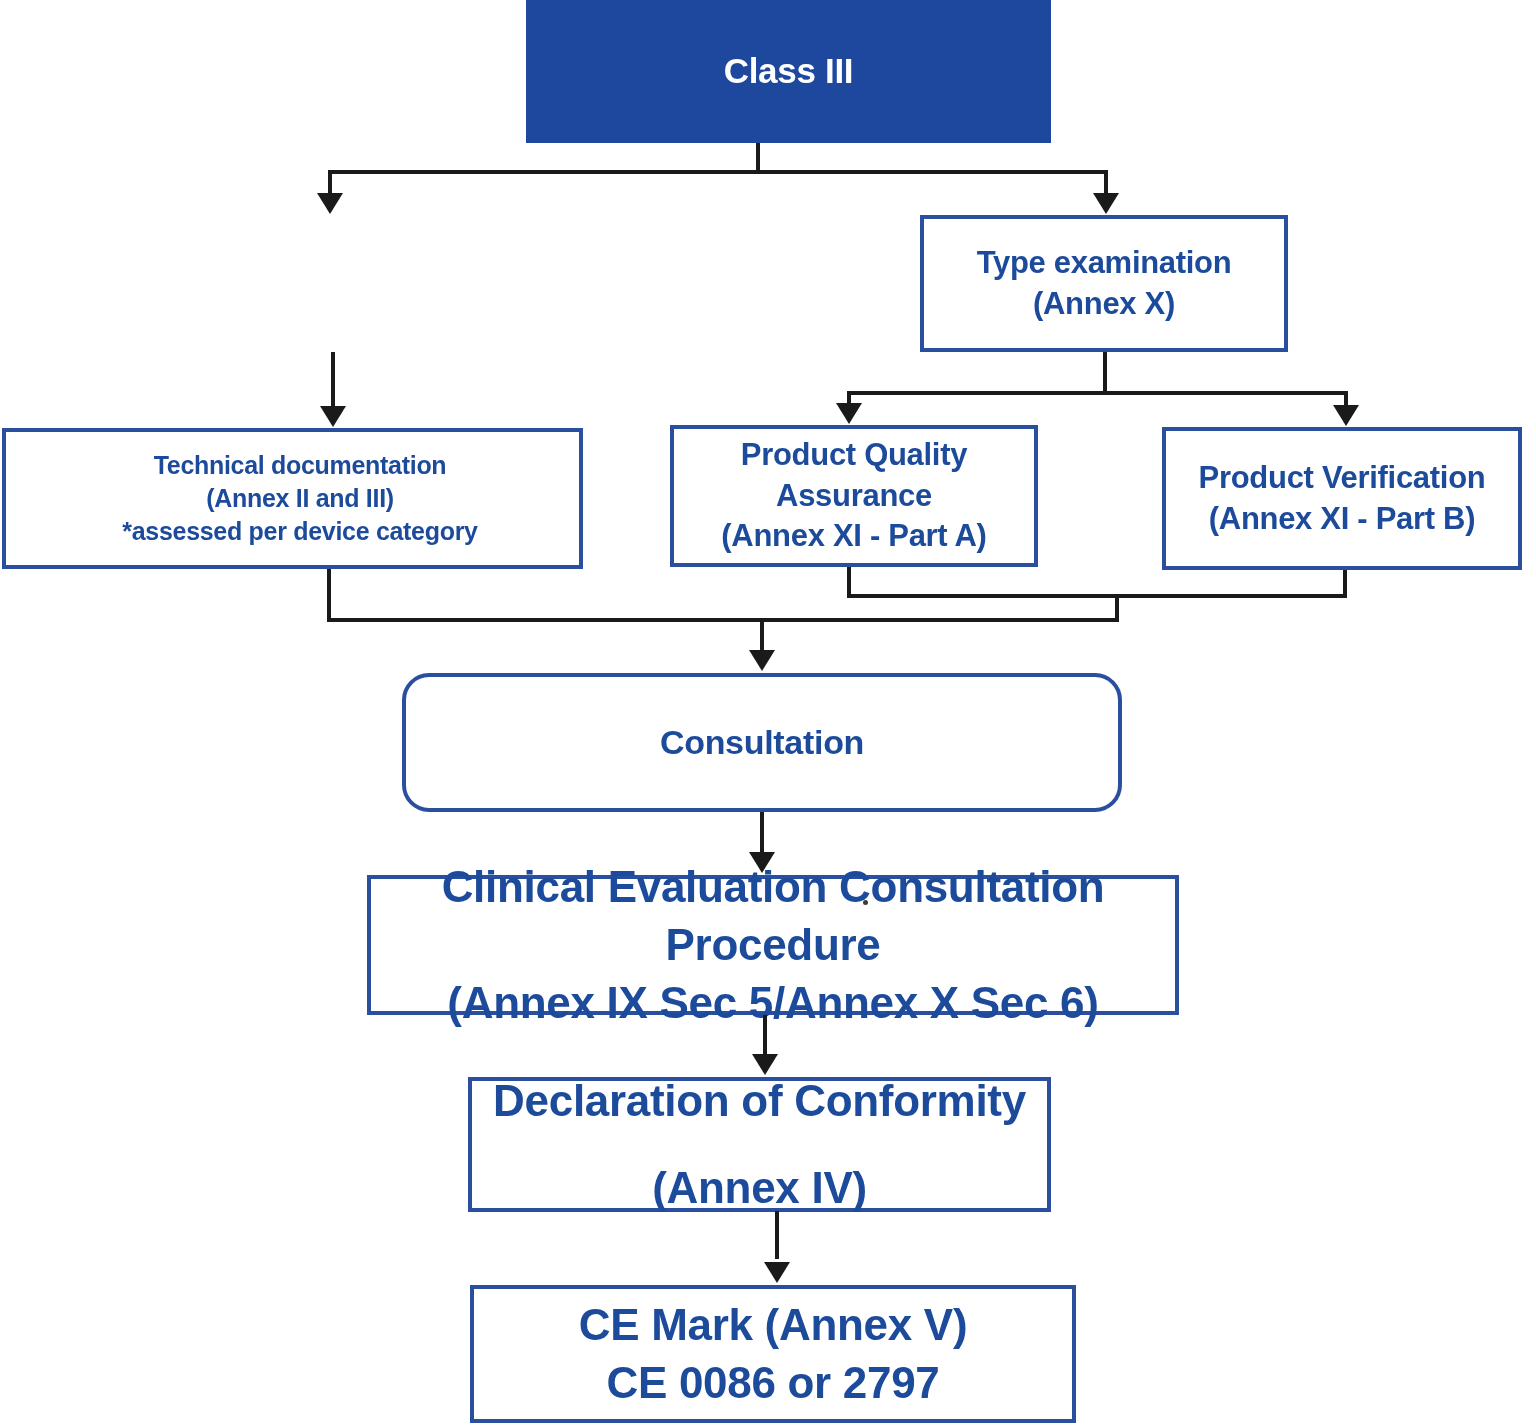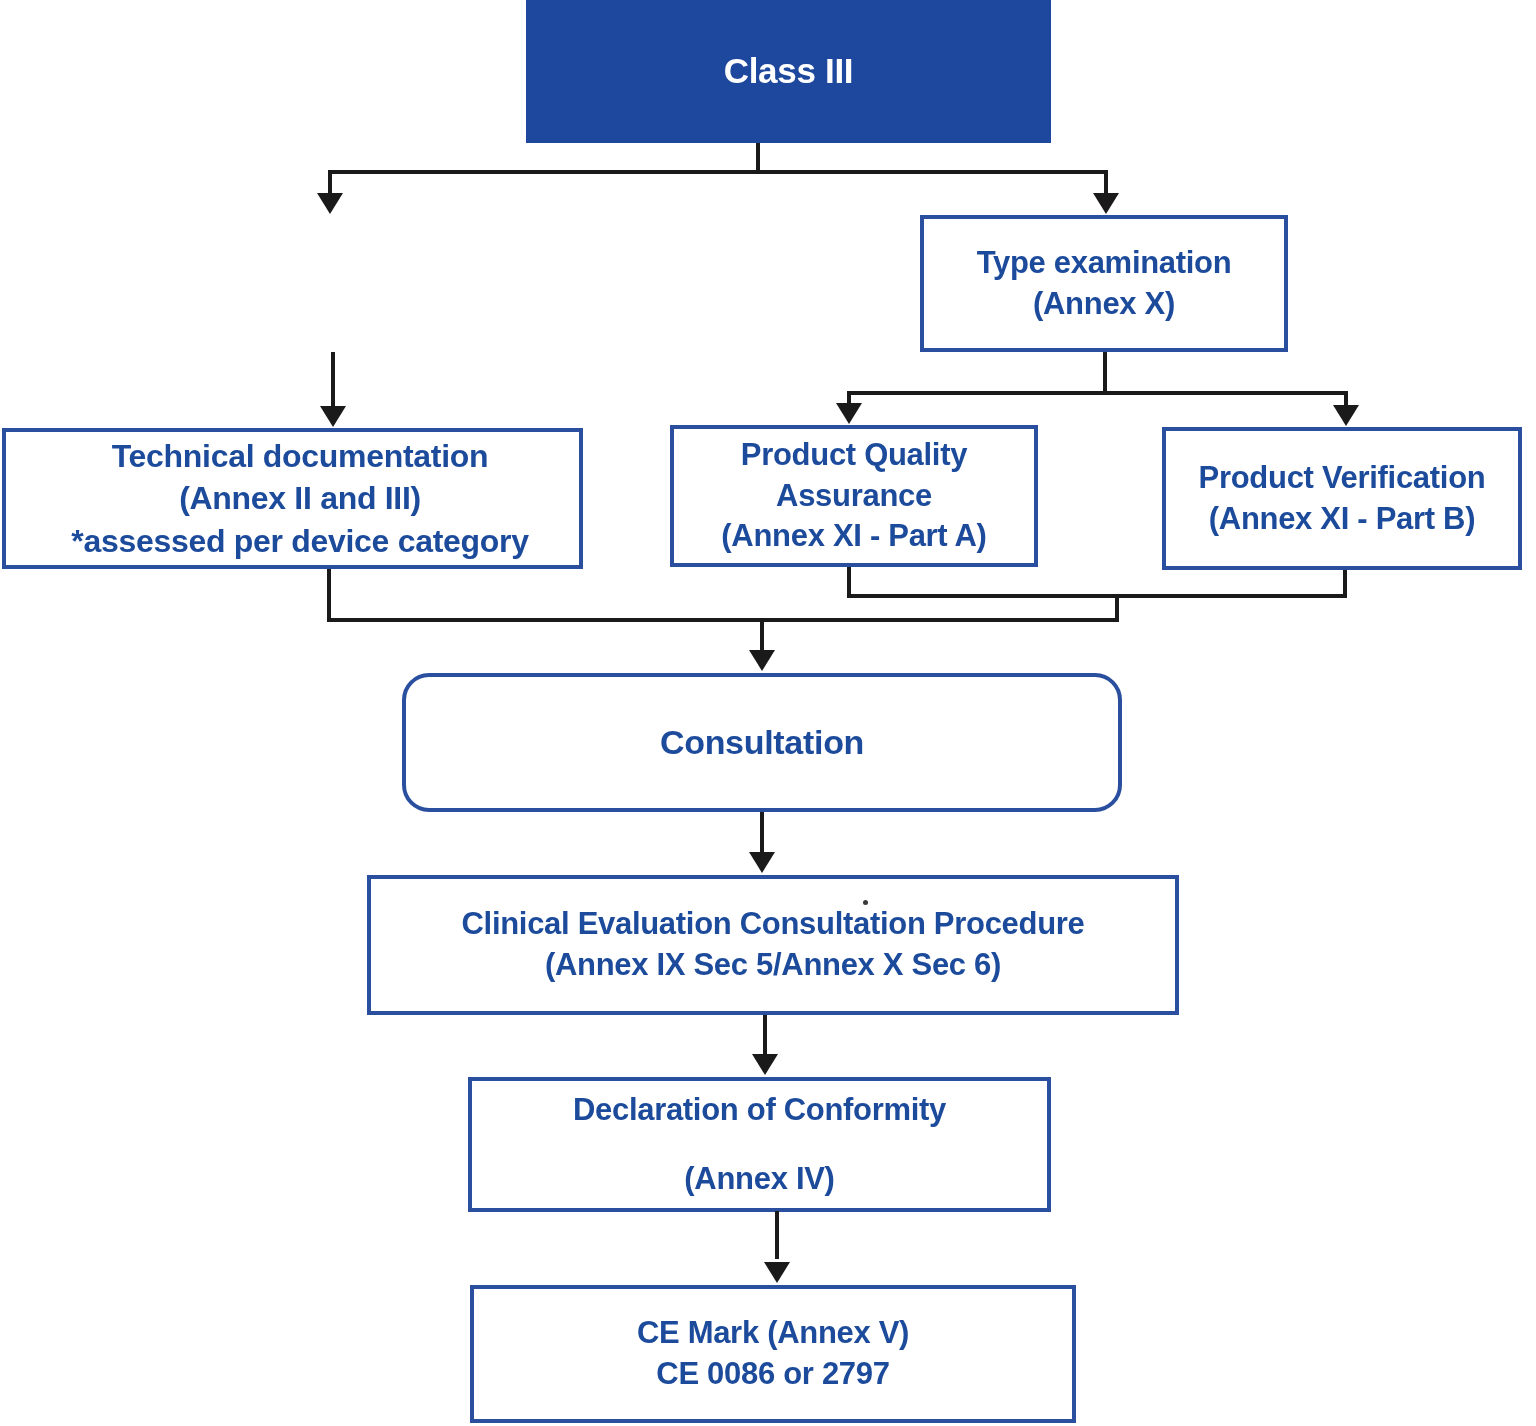--- a/index.html
+++ b/index.html
@@ -36,7 +36,7 @@
   }
   .dot{position:absolute;width:5px;height:5px;border-radius:50%;background:#3a3a3a;}
   .fs35{font-size:35px;} .fs34{font-size:34px;border-radius:27px;} .fs33{font-size:31px;}
-  .fs32{font-size:32px;padding-left:15px;} .fs31{font-size:31px;}
+  .fs32{font-size:25px;padding-left:15px;} .fs31{font-size:31px;}
 </style>
 </head>
 <body>

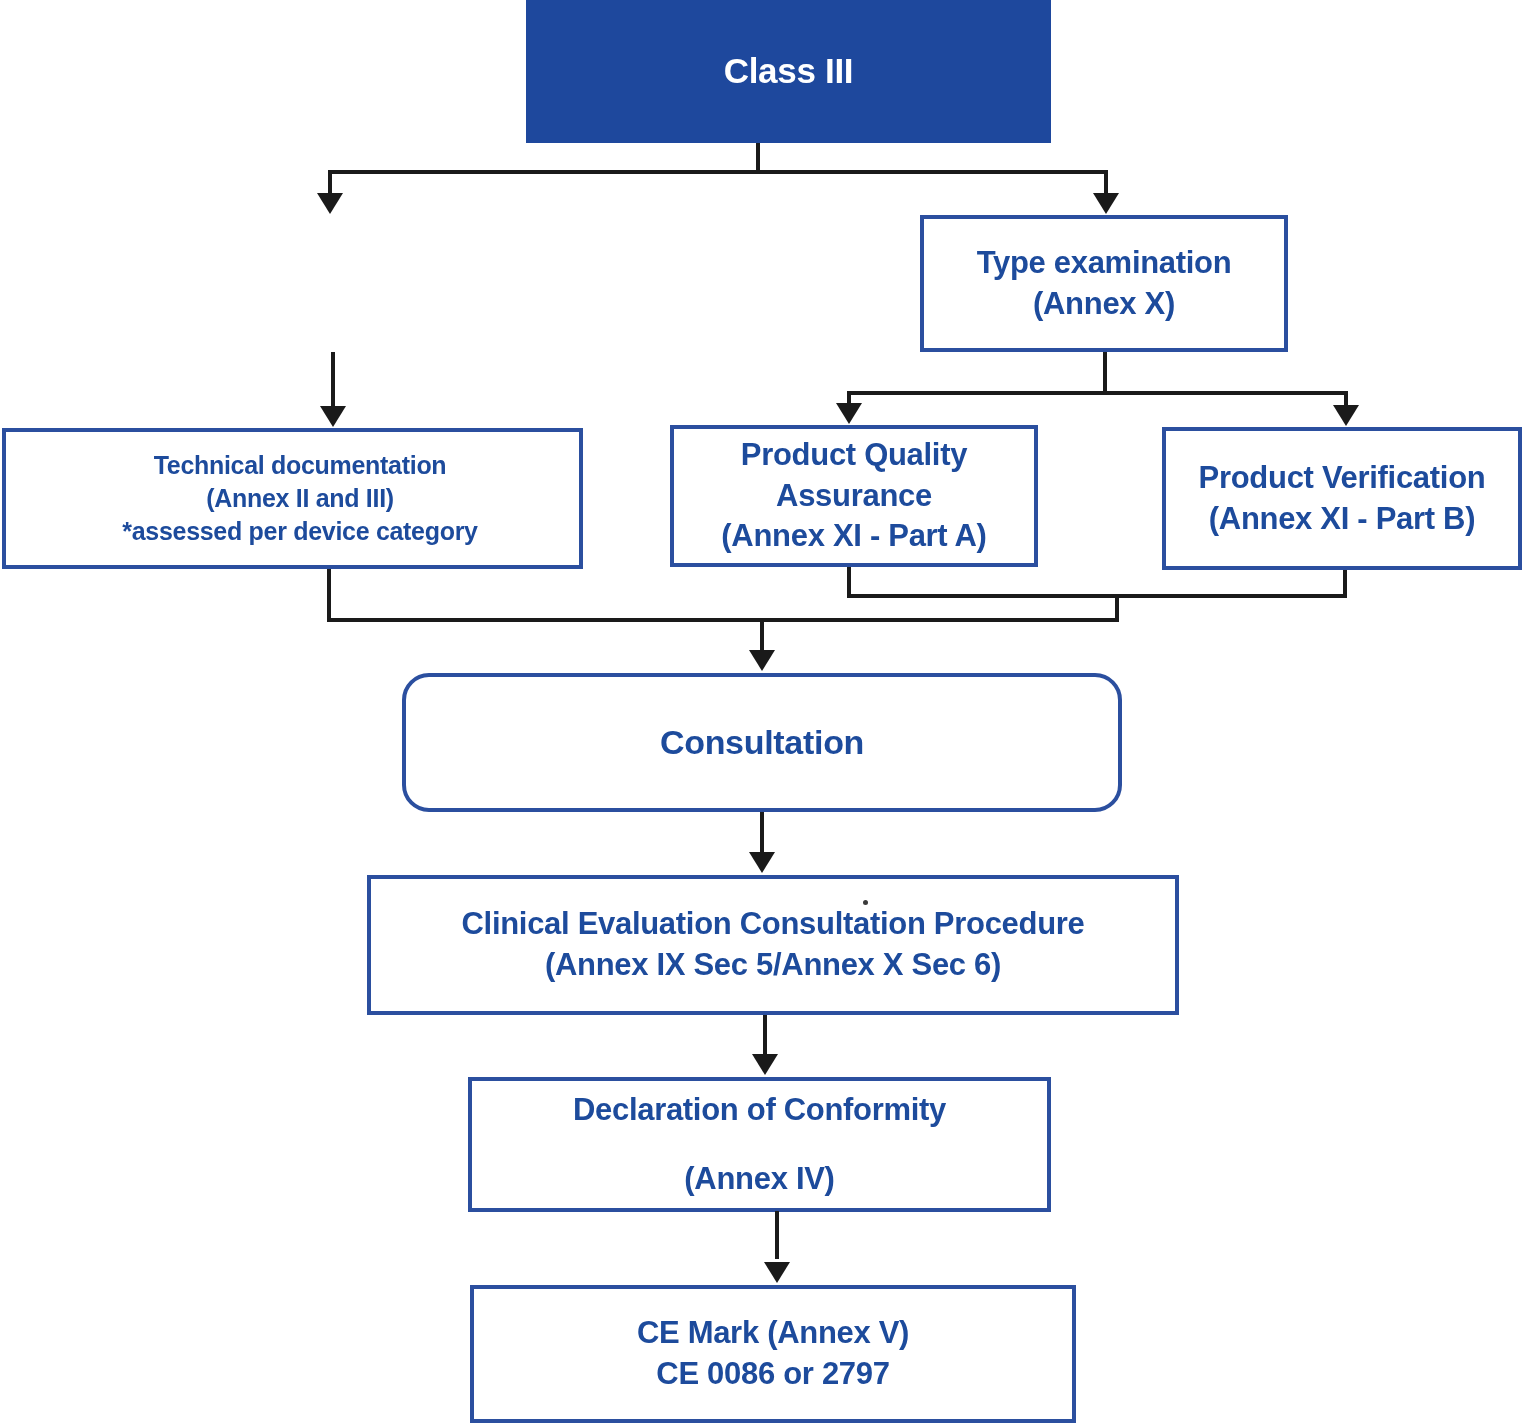--- a/index.html
+++ b/index.html
@@ -35,7 +35,7 @@
     border-top:21px solid var(--line-color);
   }
   .dot{position:absolute;width:5px;height:5px;border-radius:50%;background:#3a3a3a;}
-  .fs35{font-size:35px;} .fs34{font-size:34px;border-radius:27px;} .fs33{font-size:31px;}
+  .fs35{font-size:35px;} .fs34{font-size:34px;border-radius:27px;} .fs33{font-size:44px;}
   .fs32{font-size:25px;padding-left:15px;} .fs31{font-size:31px;}
 </style>
 </head>

